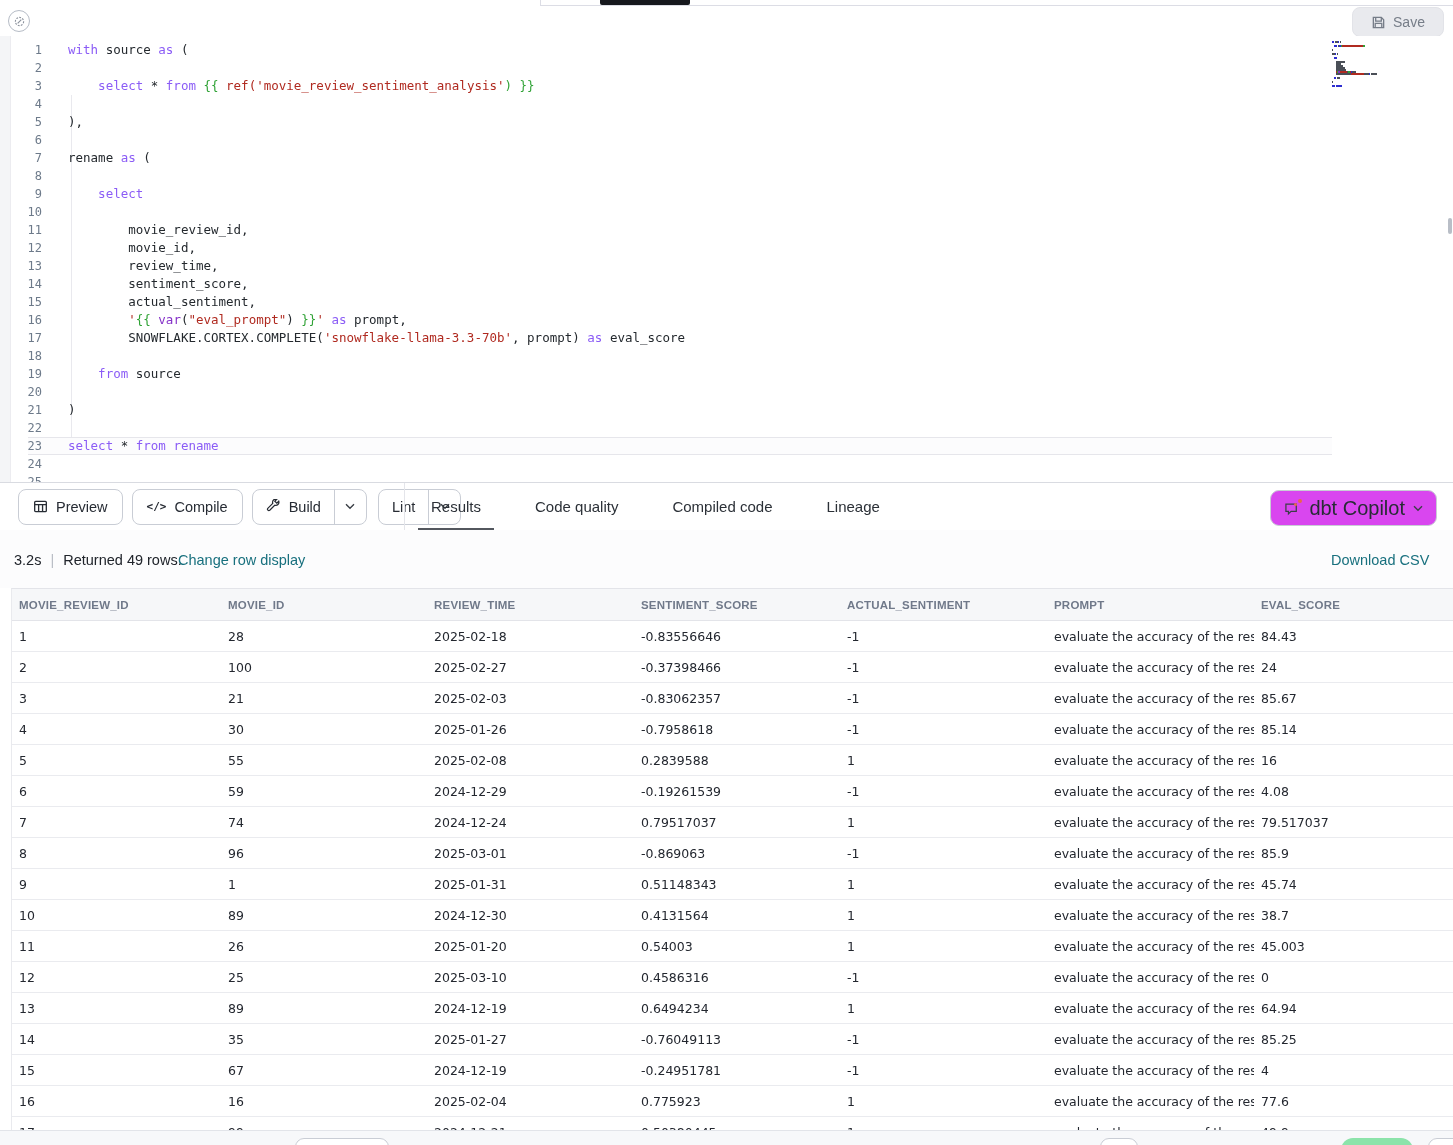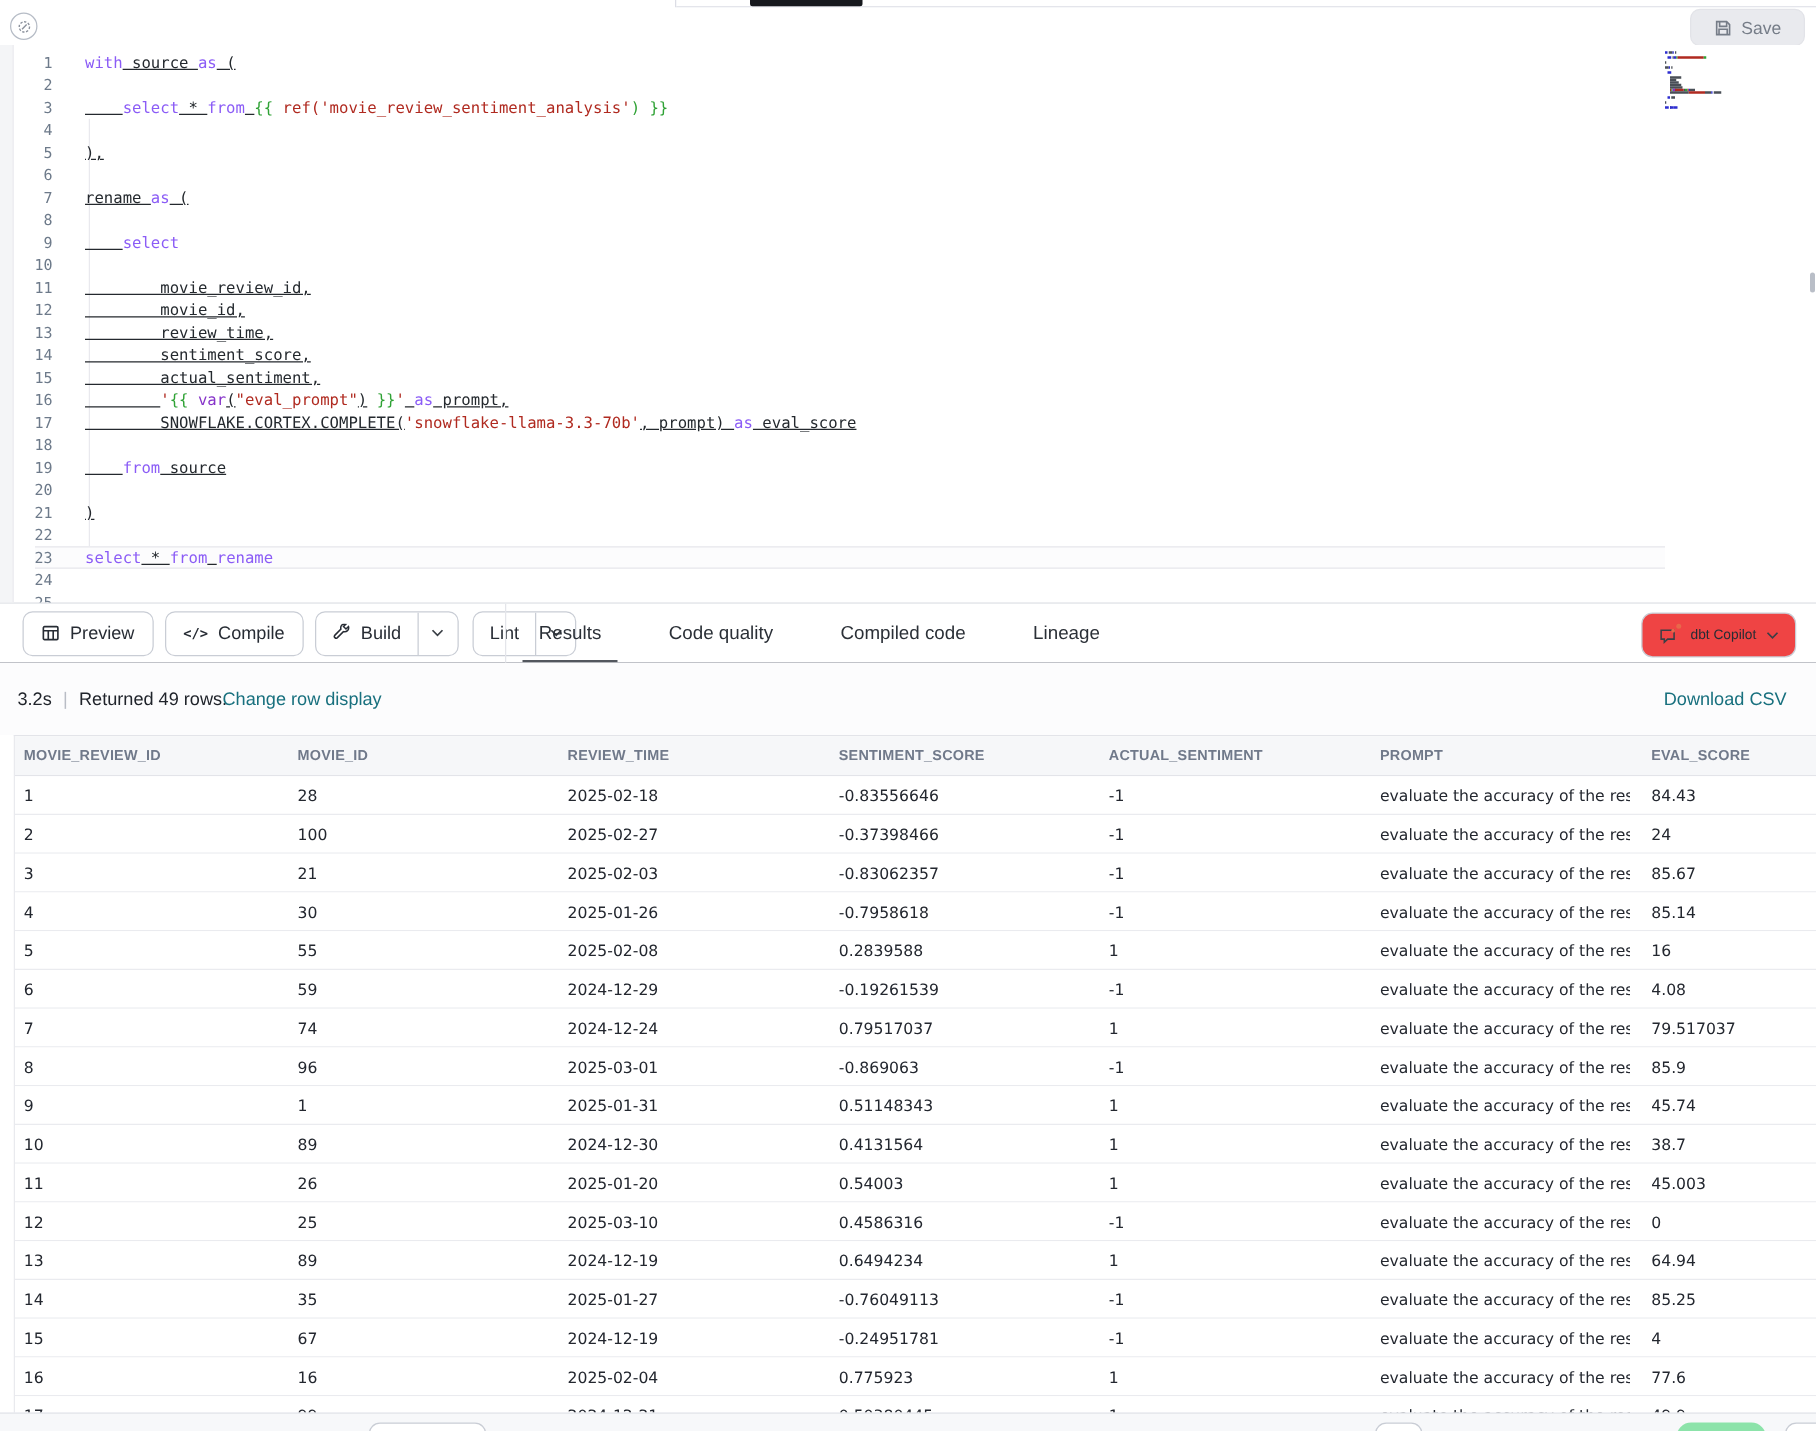--- a/index.html
+++ b/index.html
@@ -26,7 +26,7 @@
   .code-lines{position:absolute;left:68px;top:5px;right:0;
           font-family:"DejaVu Sans Mono",monospace;font-size:12.5px;line-height:18px;white-space:pre;}
   .cl{height:18px;}
-  .tk-kw{color:#8b5cf6;} .tk-id{color:#24292e;text-decoration:underline;} .tk-str{color:#b02a20;} .tk-jj{color:#2fa235;} .tk-fn{color:#8633c9;}
+  .tk-kw{color:#8b5cf6;} .tk-id{color:#24292e;} .tk-str{color:#b02a20;} .tk-jj{color:#2fa235;} .tk-fn{color:#8633c9;}
   .indent-guide{position:absolute;left:71px;top:59px;width:1px;height:342px;background:#e9e9ee;}
   .cur-line{position:absolute;left:28px;top:401px;width:1304px;height:18px;background:#fcfcfd;
             border-top:1px solid #e6e6eb;border-bottom:1px solid #e6e6eb;box-sizing:border-box;}

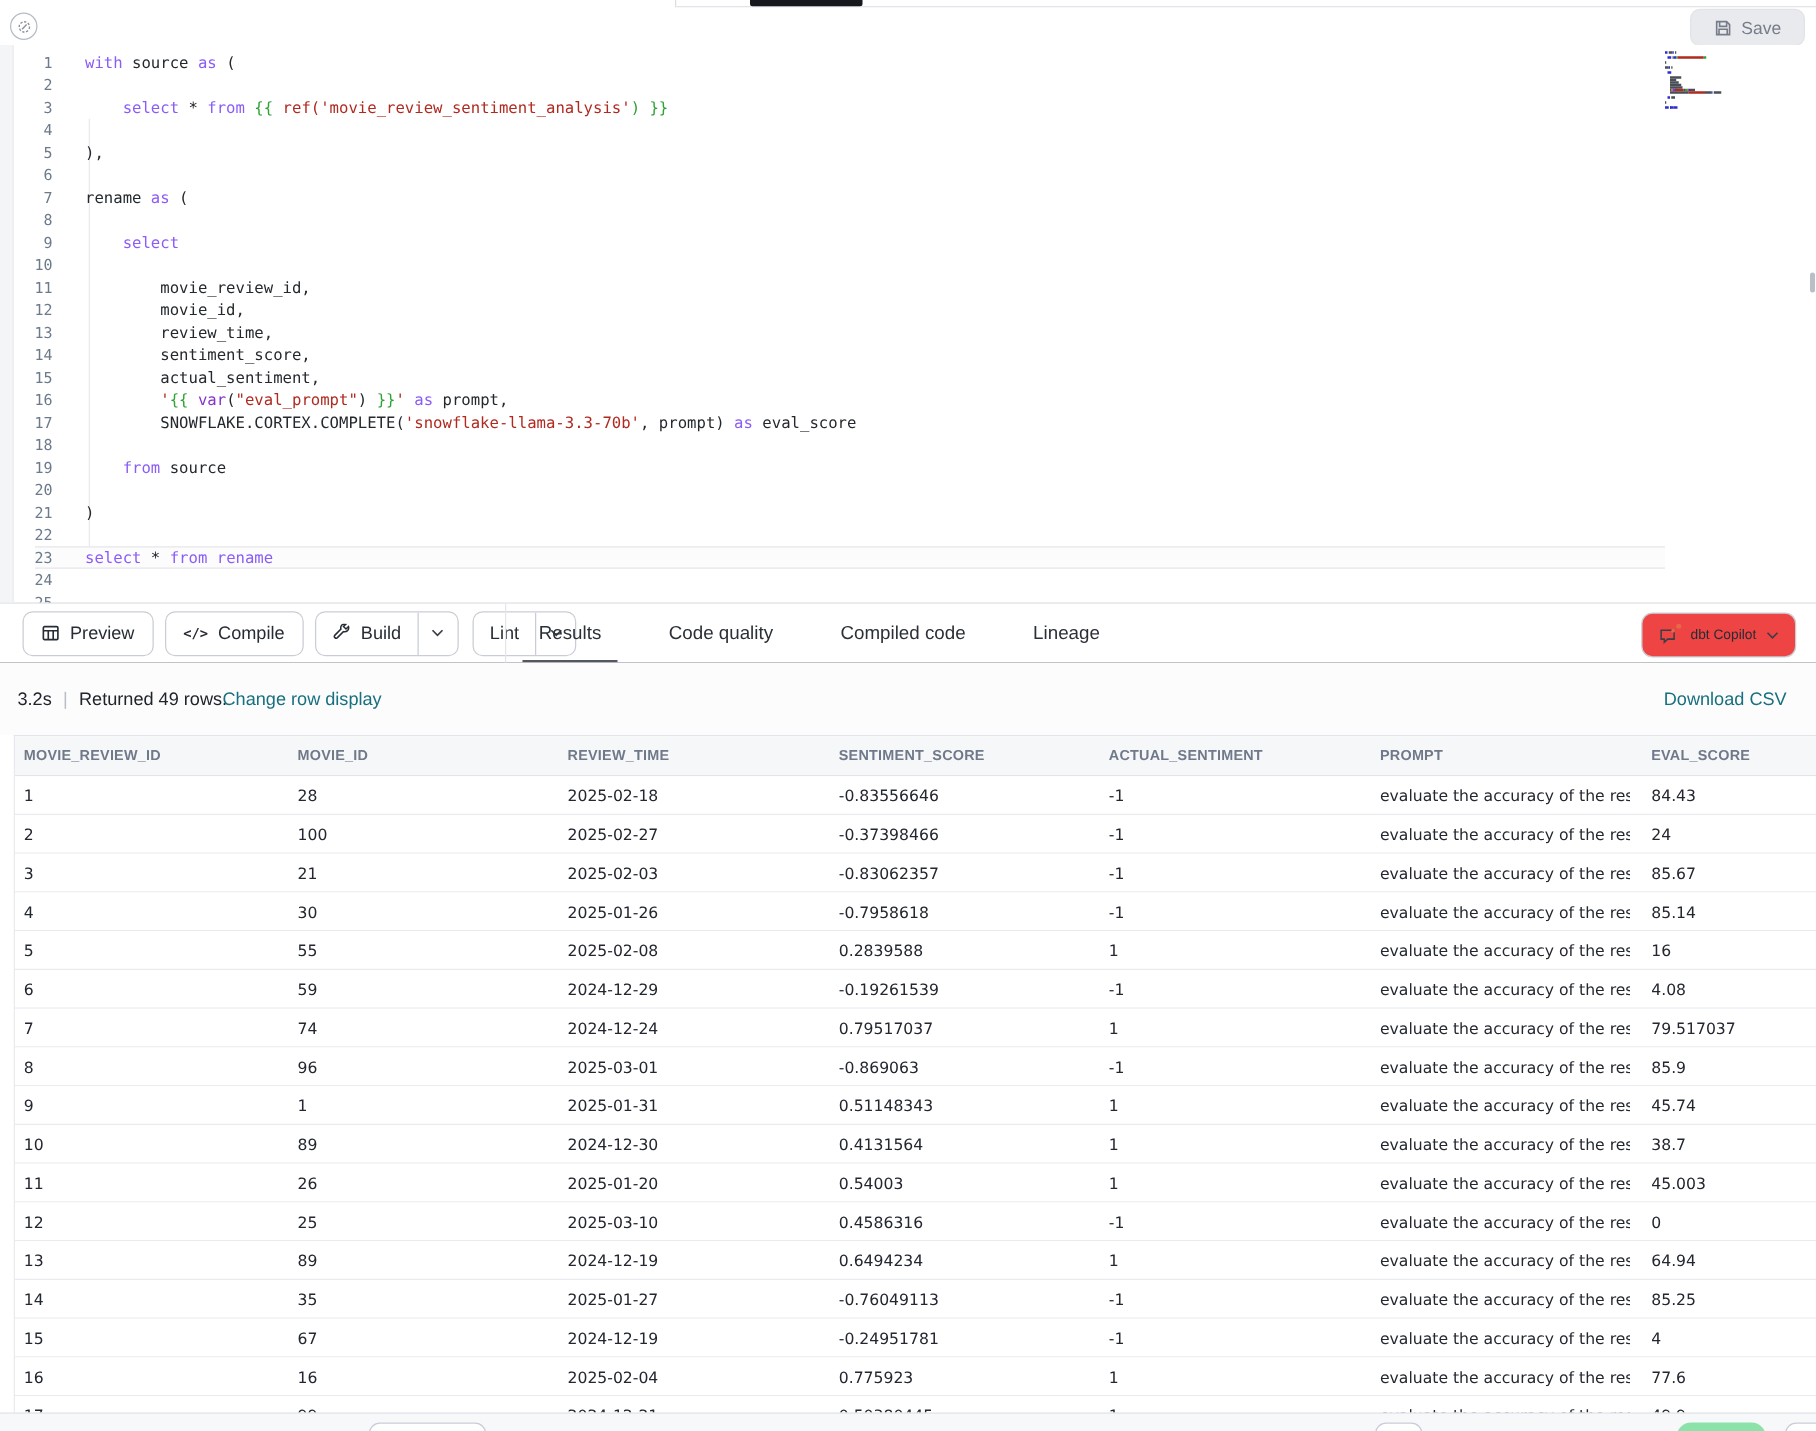--- a/index.html
+++ b/index.html
@@ -51,8 +51,8 @@
   .tabs{position:absolute;left:404px;top:0;height:47px;display:flex;align-items:center;}
   .tab{padding:0 27px;font-size:15px;color:#2b3037;height:100%;display:flex;align-items:center;cursor:pointer;position:relative;}
   .tab.active::after{content:"";position:absolute;left:14px;right:14px;bottom:0;height:2px;background:#53575e;}
-  .copilot-btn{position:absolute;right:16px;top:7px;height:34px;border:1px solid #c9cdd5;border-radius:9px;background:#ef4444;
-               display:flex;align-items:center;gap:8px;padding:0 13px;font-size:11px;color:#272c34;cursor:pointer;}
+  .copilot-btn{position:absolute;right:16px;top:7px;height:34px;border:1px solid #c9cdd5;border-radius:9px;background:#d946ef;
+               display:flex;align-items:center;gap:8px;padding:0 13px;font-size:20px;color:#272c34;cursor:pointer;}
 
   
   .statusbar{position:absolute;left:0;top:530px;width:1453px;height:58px;background:#fcfcfd;}

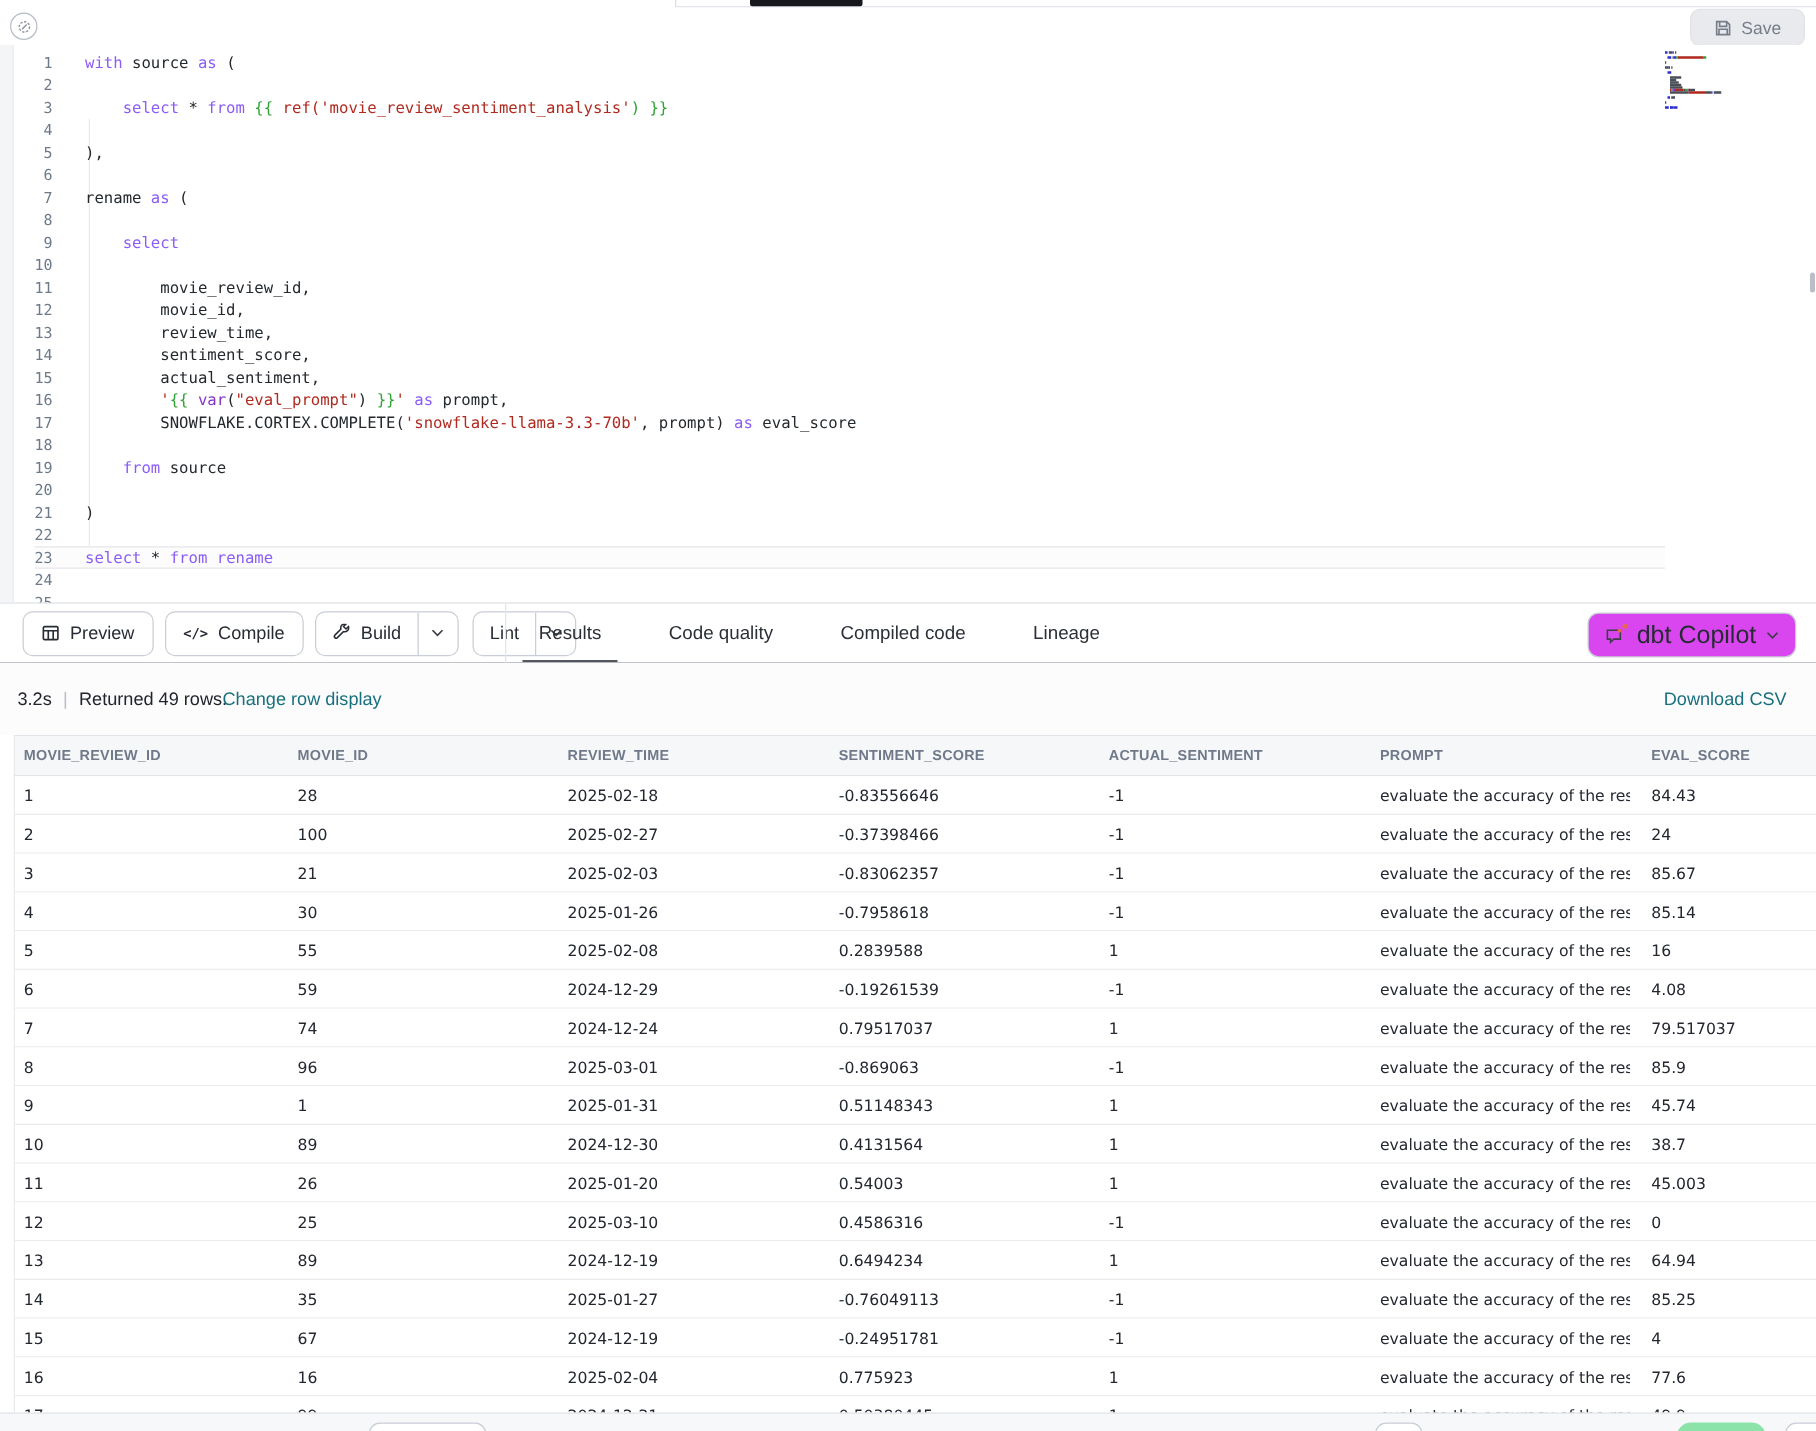--- a/index.html
+++ b/index.html
@@ -64,7 +64,7 @@
 
   
   .rtable{position:absolute;left:11px;top:588px;width:1442px;border-top:1px solid #e3e4e9;border-left:1px solid #e9eaee;}
-  .thead,.trow{display:grid;grid-template-columns:209px 206px 207px 206px 207px 207px 1fr;align-items:center;gap:10px;}
+  .thead,.trow{display:grid;grid-template-columns:209px 206px 207px 206px 207px 207px 1fr;align-items:center;}
   .thead{height:31px;background:#f6f7f9;border-bottom:1px solid #e3e4e9;}
   .thead div{padding-left:7px;font-size:11.5px;font-weight:bold;color:#70798a;letter-spacing:.2px;}
   .trow{height:30px;background:#fff;border-bottom:1px solid #eaebef;}

